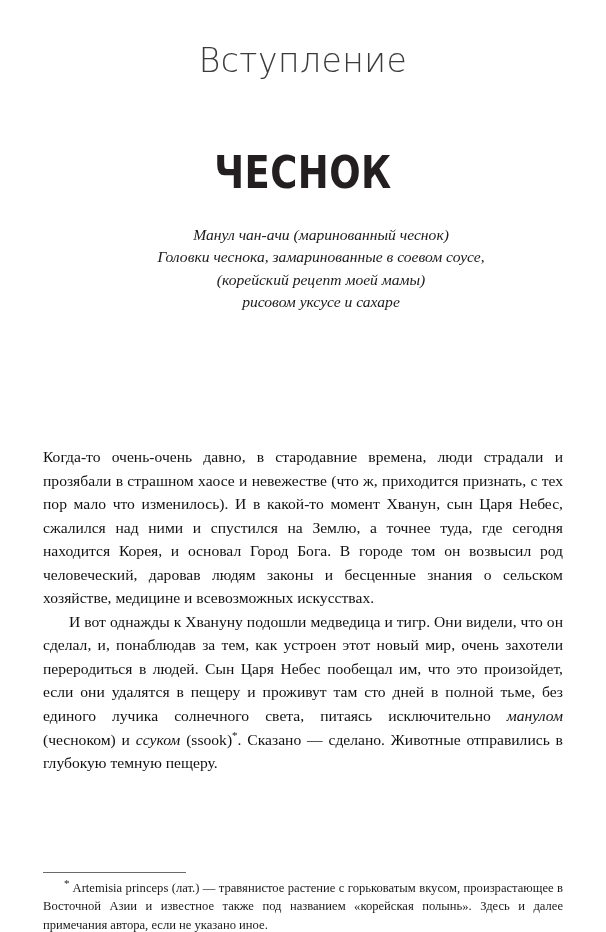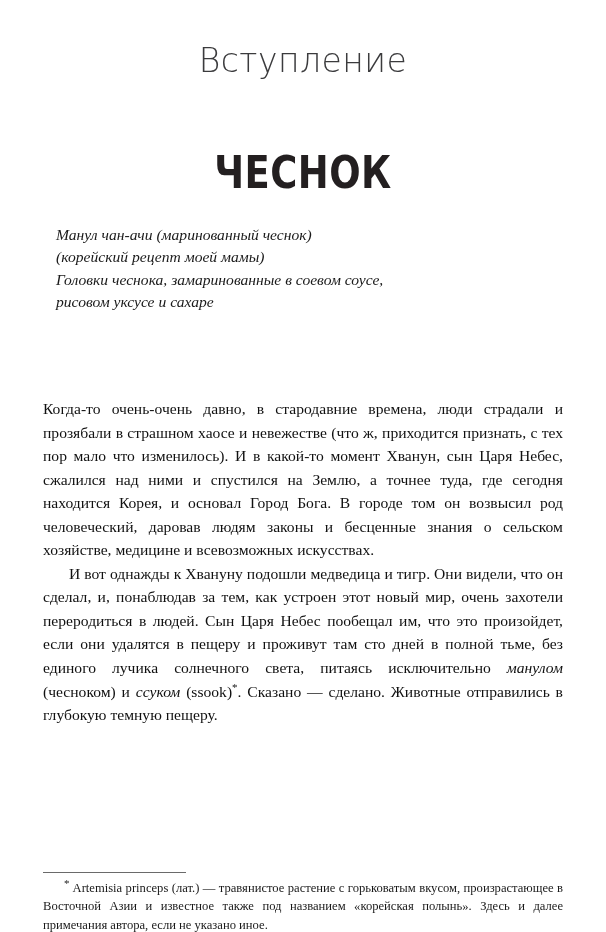--- a/index.html
+++ b/index.html
@@ -63,9 +63,9 @@
   .epigraph {
     position: absolute;
     top: 224px;
-    left: 56px;
+    left: 71px;
     width: 500px;
-    text-align: left;
+    text-align: center;
     font-family: "Liberation Serif", "DejaVu Serif", serif;
     font-style: italic;
     font-size: 15.6px;

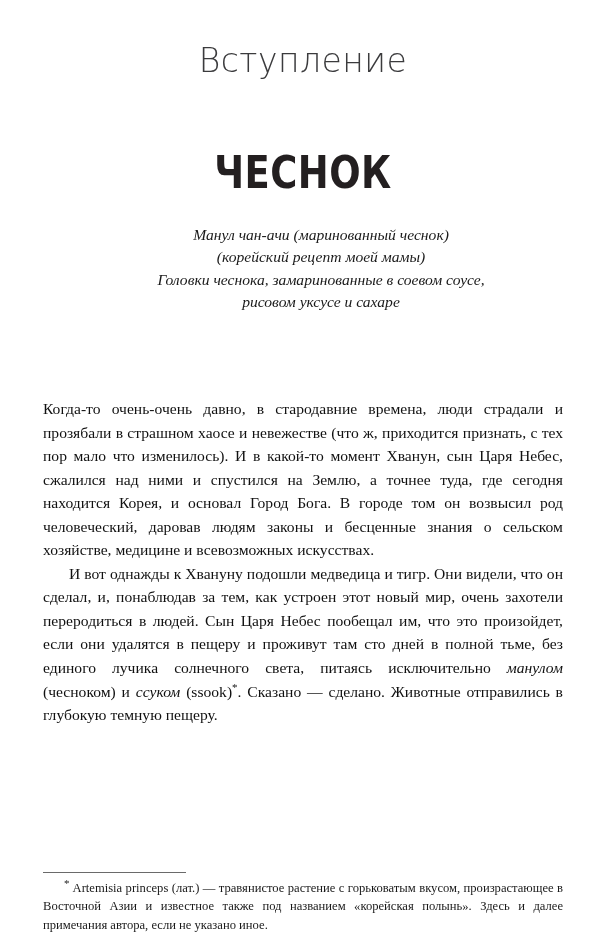--- a/index.html
+++ b/index.html
@@ -148,8 +148,8 @@
 
   <div class="epigraph">
     <span class="eline">Манул чан-ачи (маринованный чеснок)</span>
+    <span class="eline">Головки чеснока, замаринованные в соевом соусе,</span>
     <span class="eline">(корейский рецепт моей мамы)</span>
-    <span class="eline">Головки чеснока, замаринованные в соевом соусе,</span>
     <span class="eline">рисовом уксусе и сахаре</span>
   </div>
 

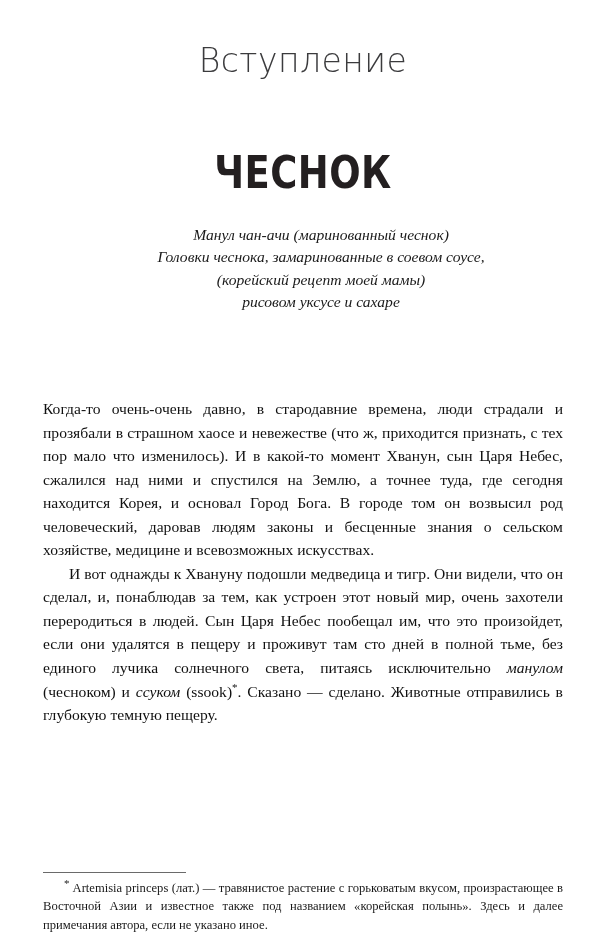--- a/index.html
+++ b/index.html
@@ -97,6 +97,7 @@
   }
   .body-text p.first {
     text-indent: 0;
+    margin-top: 48px;
   }
   .body-text i {
   }

